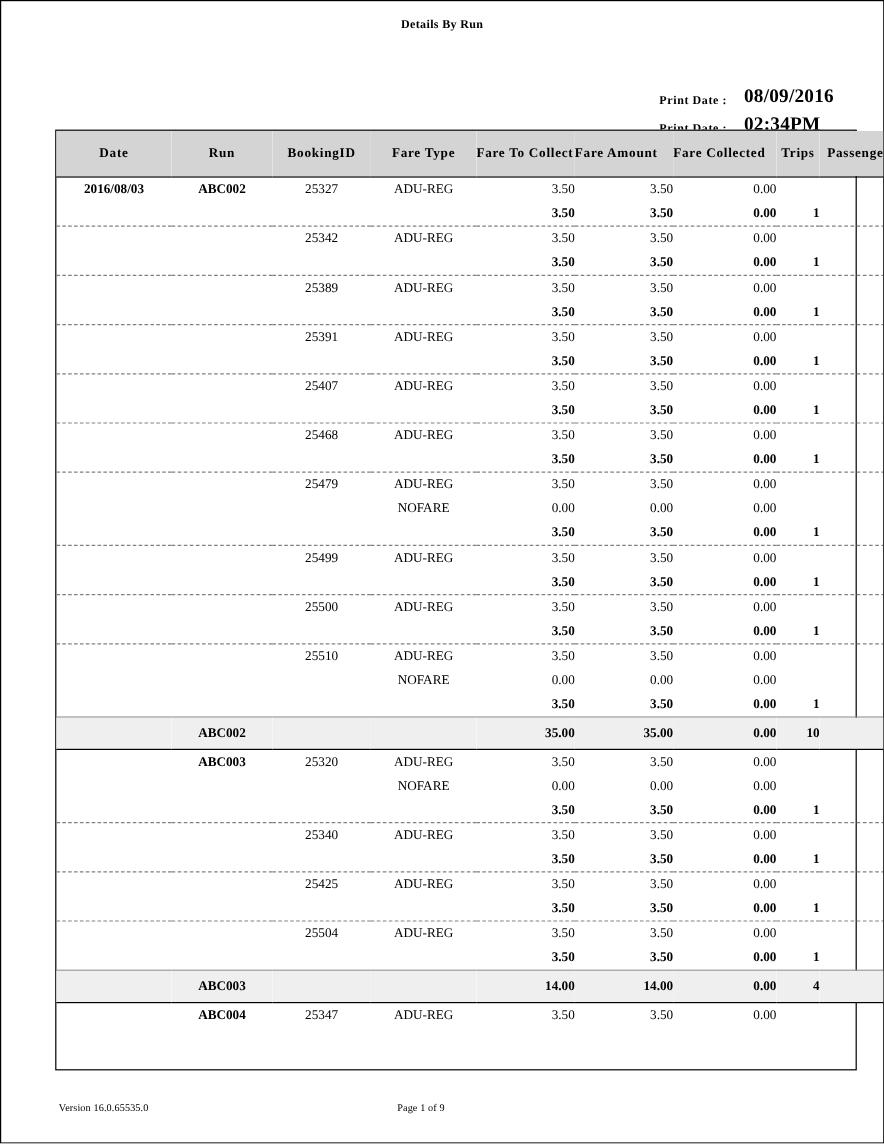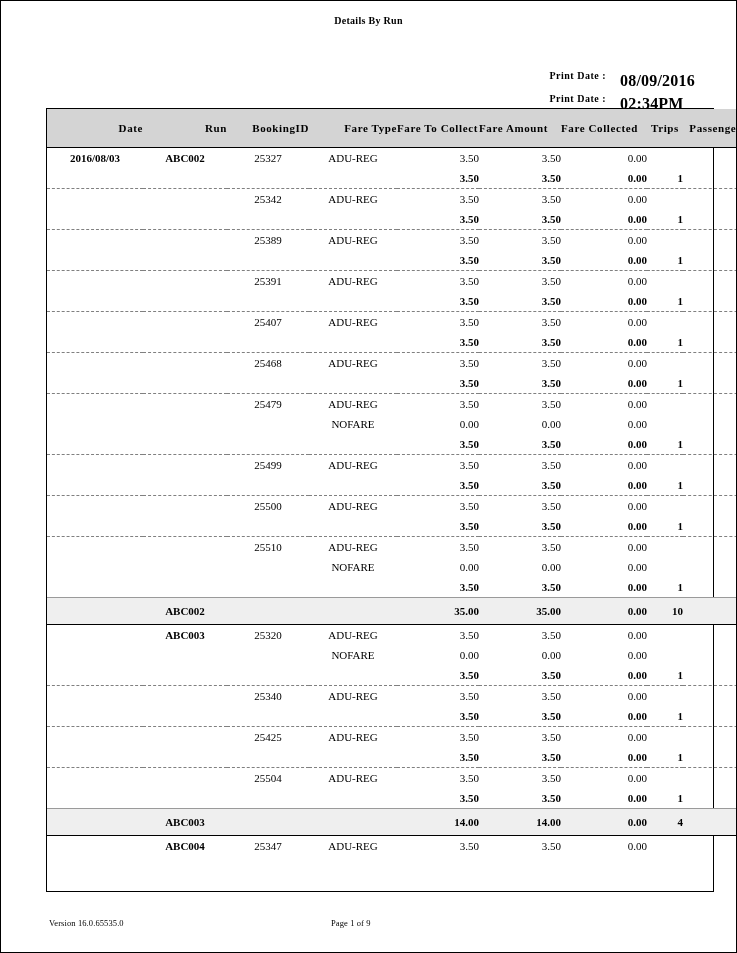--- a/index.html
+++ b/index.html
@@ -54,7 +54,7 @@
   .print-row {
     display: flex;
     justify-content: flex-end;
-    align-items: flex-start;
+    align-items: flex-end;
     line-height: 1.45;
   }
   .print-label {

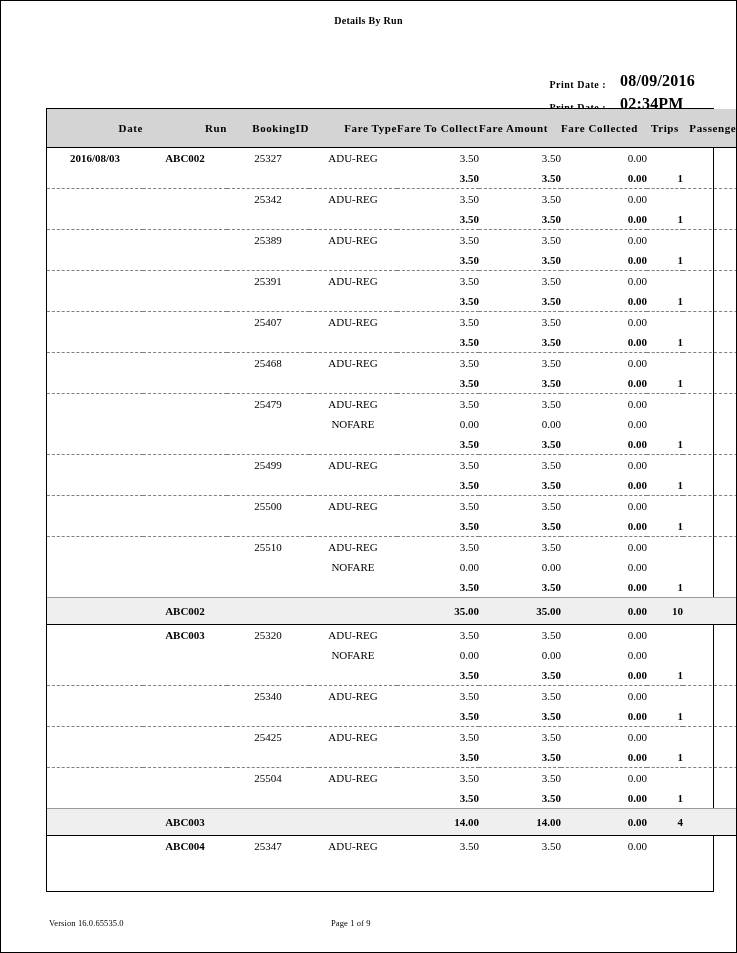--- a/index.html
+++ b/index.html
@@ -106,7 +106,7 @@
     height: 38px;
     border-bottom: 1.5px solid #000000;
   }
-  th.c-date, th.c-run, th.c-book, th.c-type { text-align: right; margin-top: 32px; }
+  th.c-date, th.c-run, th.c-book, th.c-type { text-align: center; margin-top: 32px; }
   th.c-ftc, th.c-famt, th.c-fcol { text-align: left; padding-right: 6px; }
   th.c-trips, th.c-pass { text-align: center; padding-right: 6px; }
 

